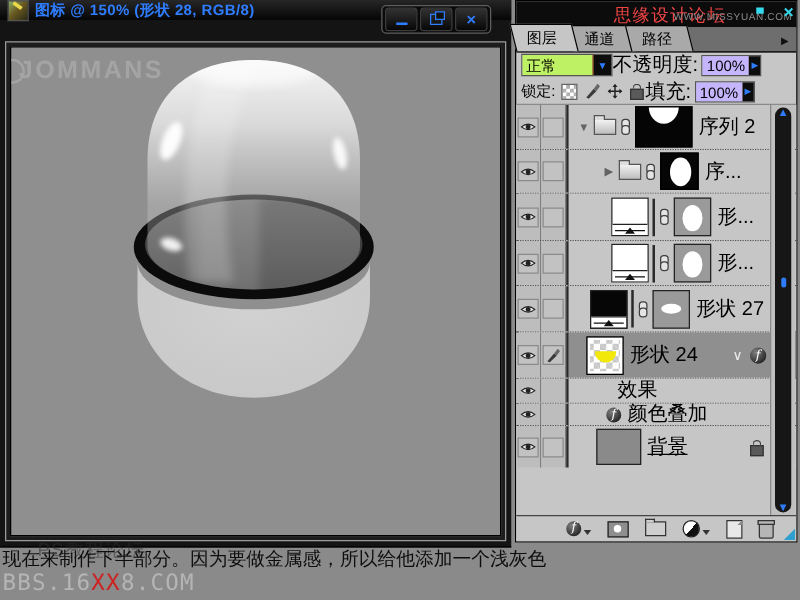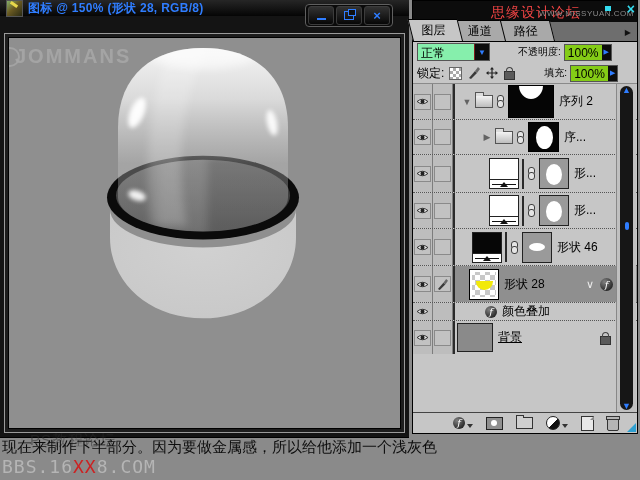--- a/index.html
+++ b/index.html
@@ -44,7 +44,7 @@
 
   .blend-row{position:absolute;left:0;top:40px;right:0;height:22px;display:flex;align-items:center;padding-left:4px;box-sizing:border-box;}
   .combo{display:flex;height:16px;border:1px solid #555;}
-  .combo-text{width:50px;background:#86efac;border-right:1px solid #7f1d1d;padding:1px 3px 0 3px;font-size:12px;}
+  .combo-text{width:50px;background:#bef264;border-right:1px solid #7f1d1d;padding:1px 3px 0 3px;font-size:12px;}
   .combo-btn{width:14px;background:#0d0d0d;color:#2f7dff;font-size:8px;display:flex;align-items:center;justify-content:center;}
   .fld-label{margin-left:28px;font-size:10px;}
   .field{display:flex;height:15px;border:1px solid #555;margin-left:3px;}

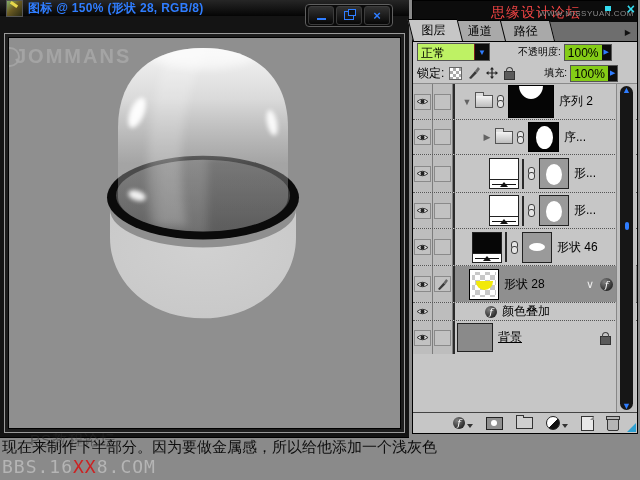--- a/index.html
+++ b/index.html
@@ -46,7 +46,7 @@
   .combo{display:flex;height:16px;border:1px solid #555;}
   .combo-text{width:50px;background:#bef264;border-right:1px solid #7f1d1d;padding:1px 3px 0 3px;font-size:12px;}
   .combo-btn{width:14px;background:#0d0d0d;color:#2f7dff;font-size:8px;display:flex;align-items:center;justify-content:center;}
-  .fld-label{margin-left:28px;font-size:10px;}
+  .fld-label{margin-left:0;font-size:16px;}
   .field{display:flex;height:15px;border:1px solid #555;margin-left:3px;}
   .field-text{width:32px;background:#84cc16;padding:1px 2px 0 3px;font-size:12px;}
   .field-btn{width:9px;background:#0d0d0d;color:#2f7dff;font-size:7px;display:flex;align-items:center;justify-content:center;}

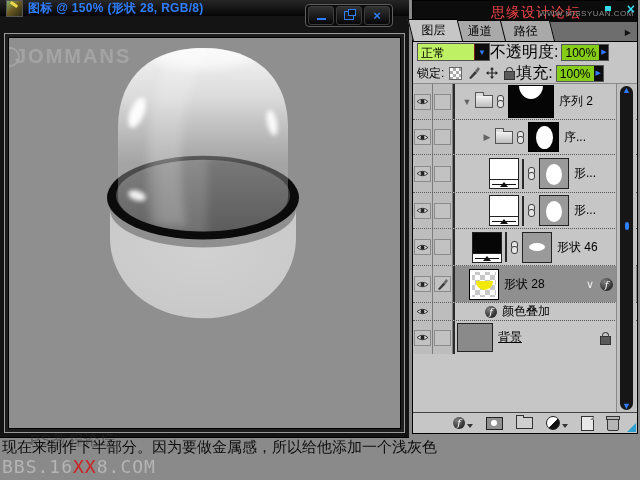--- a/index.html
+++ b/index.html
@@ -48,7 +48,7 @@
   .combo-btn{width:14px;background:#0d0d0d;color:#2f7dff;font-size:8px;display:flex;align-items:center;justify-content:center;}
   .fld-label{margin-left:0;font-size:16px;}
   .field{display:flex;height:15px;border:1px solid #555;margin-left:3px;}
-  .field-text{width:32px;background:#84cc16;padding:1px 2px 0 3px;font-size:12px;}
+  .field-text{width:32px;background:#c4b5fd;padding:1px 2px 0 3px;font-size:12px;}
   .field-btn{width:9px;background:#0d0d0d;color:#2f7dff;font-size:7px;display:flex;align-items:center;justify-content:center;}
 
   .lock-row{position:absolute;left:0;top:62px;right:0;height:21px;display:flex;align-items:center;padding-left:4px;box-sizing:border-box;border-bottom:1px solid #8a8a8a;}

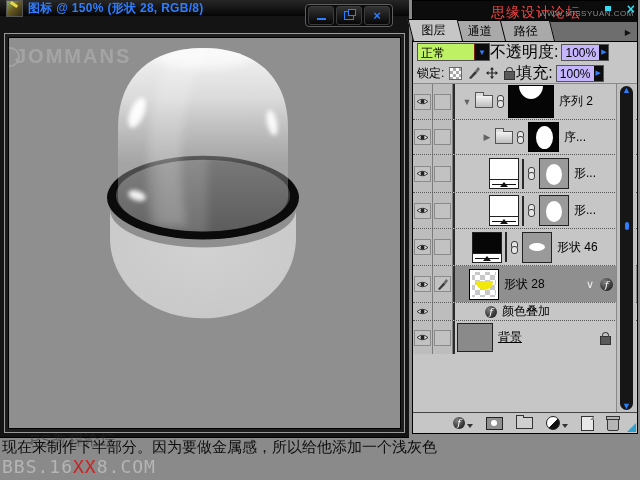--- a/index.html
+++ b/index.html
@@ -66,7 +66,7 @@
   .divline{width:2px;align-self:stretch;background:#2a2a2a;flex:none;}
   .content{flex:1;display:flex;align-items:center;align-self:stretch;background:#c6c6c6;min-width:0;}
   .content.sel{background:#8f8f8f;}
-  .lname{margin-left:5px;font-size:12px;white-space:nowrap;}
+  .lname{margin-left:5px;font-size:16px;white-space:nowrap;}
   .tri{font-size:9px;color:#636363;width:12px;text-align:center;flex:none;}
   .folder{width:16px;height:11px;background:linear-gradient(#f2f2f2,#bdbdbd);border:1px solid #555;position:relative;margin-left:2px;flex:none;}
   .folder::before{content:"";position:absolute;left:-1px;top:-4px;width:7px;height:3px;background:#ddd;border:1px solid #555;border-bottom:none;}

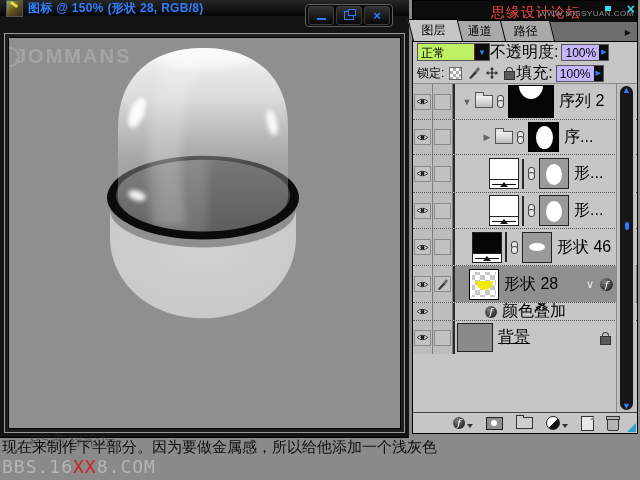--- a/index.html
+++ b/index.html
@@ -383,7 +383,7 @@
           <span class="thumb t-gmask">
               <span class="oval flat"></span>
             </span>
-          <span class="lname">形状 46</span>
+          <span class="lname">形状 27</span>
         </span>
       </div>
 

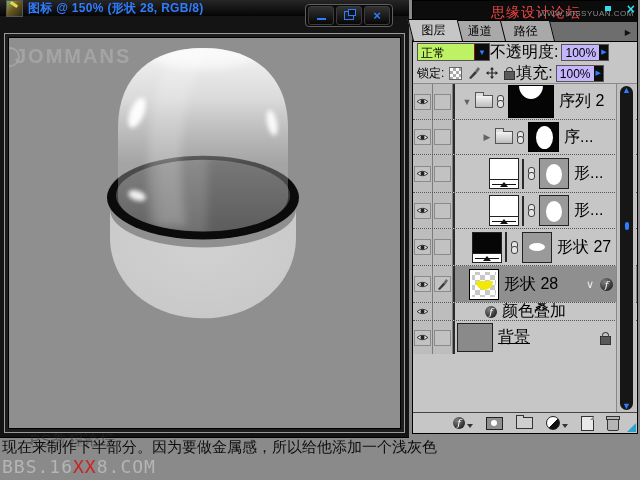--- a/index.html
+++ b/index.html
@@ -409,7 +409,7 @@
           <span class="thumb t-checker">
               <span class="halfdisc"></span>
             </span>
-          <span class="lname">形状 28</span>
+          <span class="lname">形状 24</span>
           <span class="row-right">
             <span class="expand-v">∨</span>
             <span class="fxcirc">f</span>

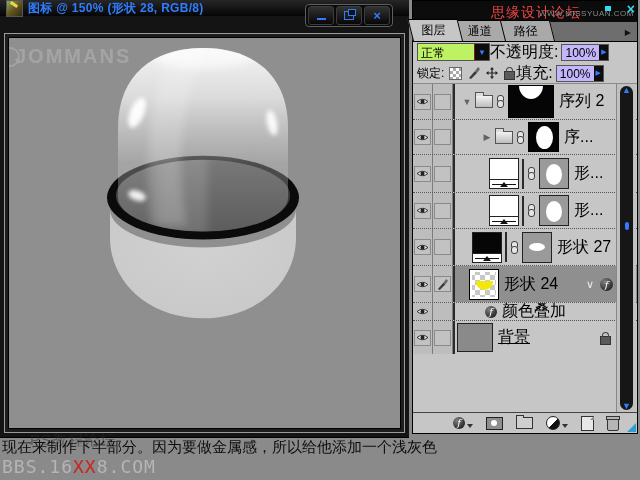--- a/index.html
+++ b/index.html
@@ -417,6 +417,19 @@
         </span>
       </div>
 
+      <div class="lrow" style="height:20px;">
+        <span class="cell">
+            <svg class="eyeicon" width="13" height="9" viewBox="0 0 14 10">
+              <path d="M1,5 Q7,0 13,5 Q7,10 1,5 Z" fill="#e8e8e8" stroke="#222"></path>
+              <circle cx="7" cy="5" r="2.2" fill="#222"></circle>
+            </svg>
+          </span>
+        <span class="cell"></span>
+        <span class="divline"></span>
+        <span class="content" style="padding-left:34px;">
+          <span class="lname">效果</span>
+        </span>
+      </div>
 
       <div class="lrow" style="height:18px;">
         <span class="cell">

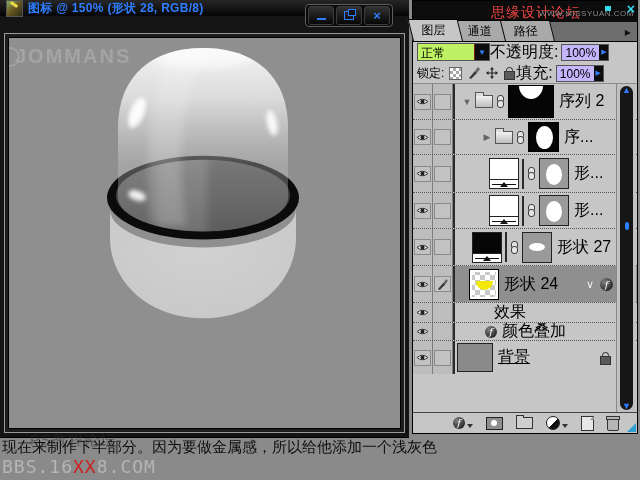--- a/index.html
+++ b/index.html
@@ -459,7 +459,7 @@
             <span class="cellbox"></span>
           </span>
         <span class="divline"></span>
-        <span class="content" style="padding-left:0;text-decoration:underline;">
+        <span class="content" style="padding-left:20px;text-decoration:underline;">
           <span class="thumb t-bg"></span>
           <span class="lname">背景</span>
           <span class="ico-lock bg-lock"></span>

